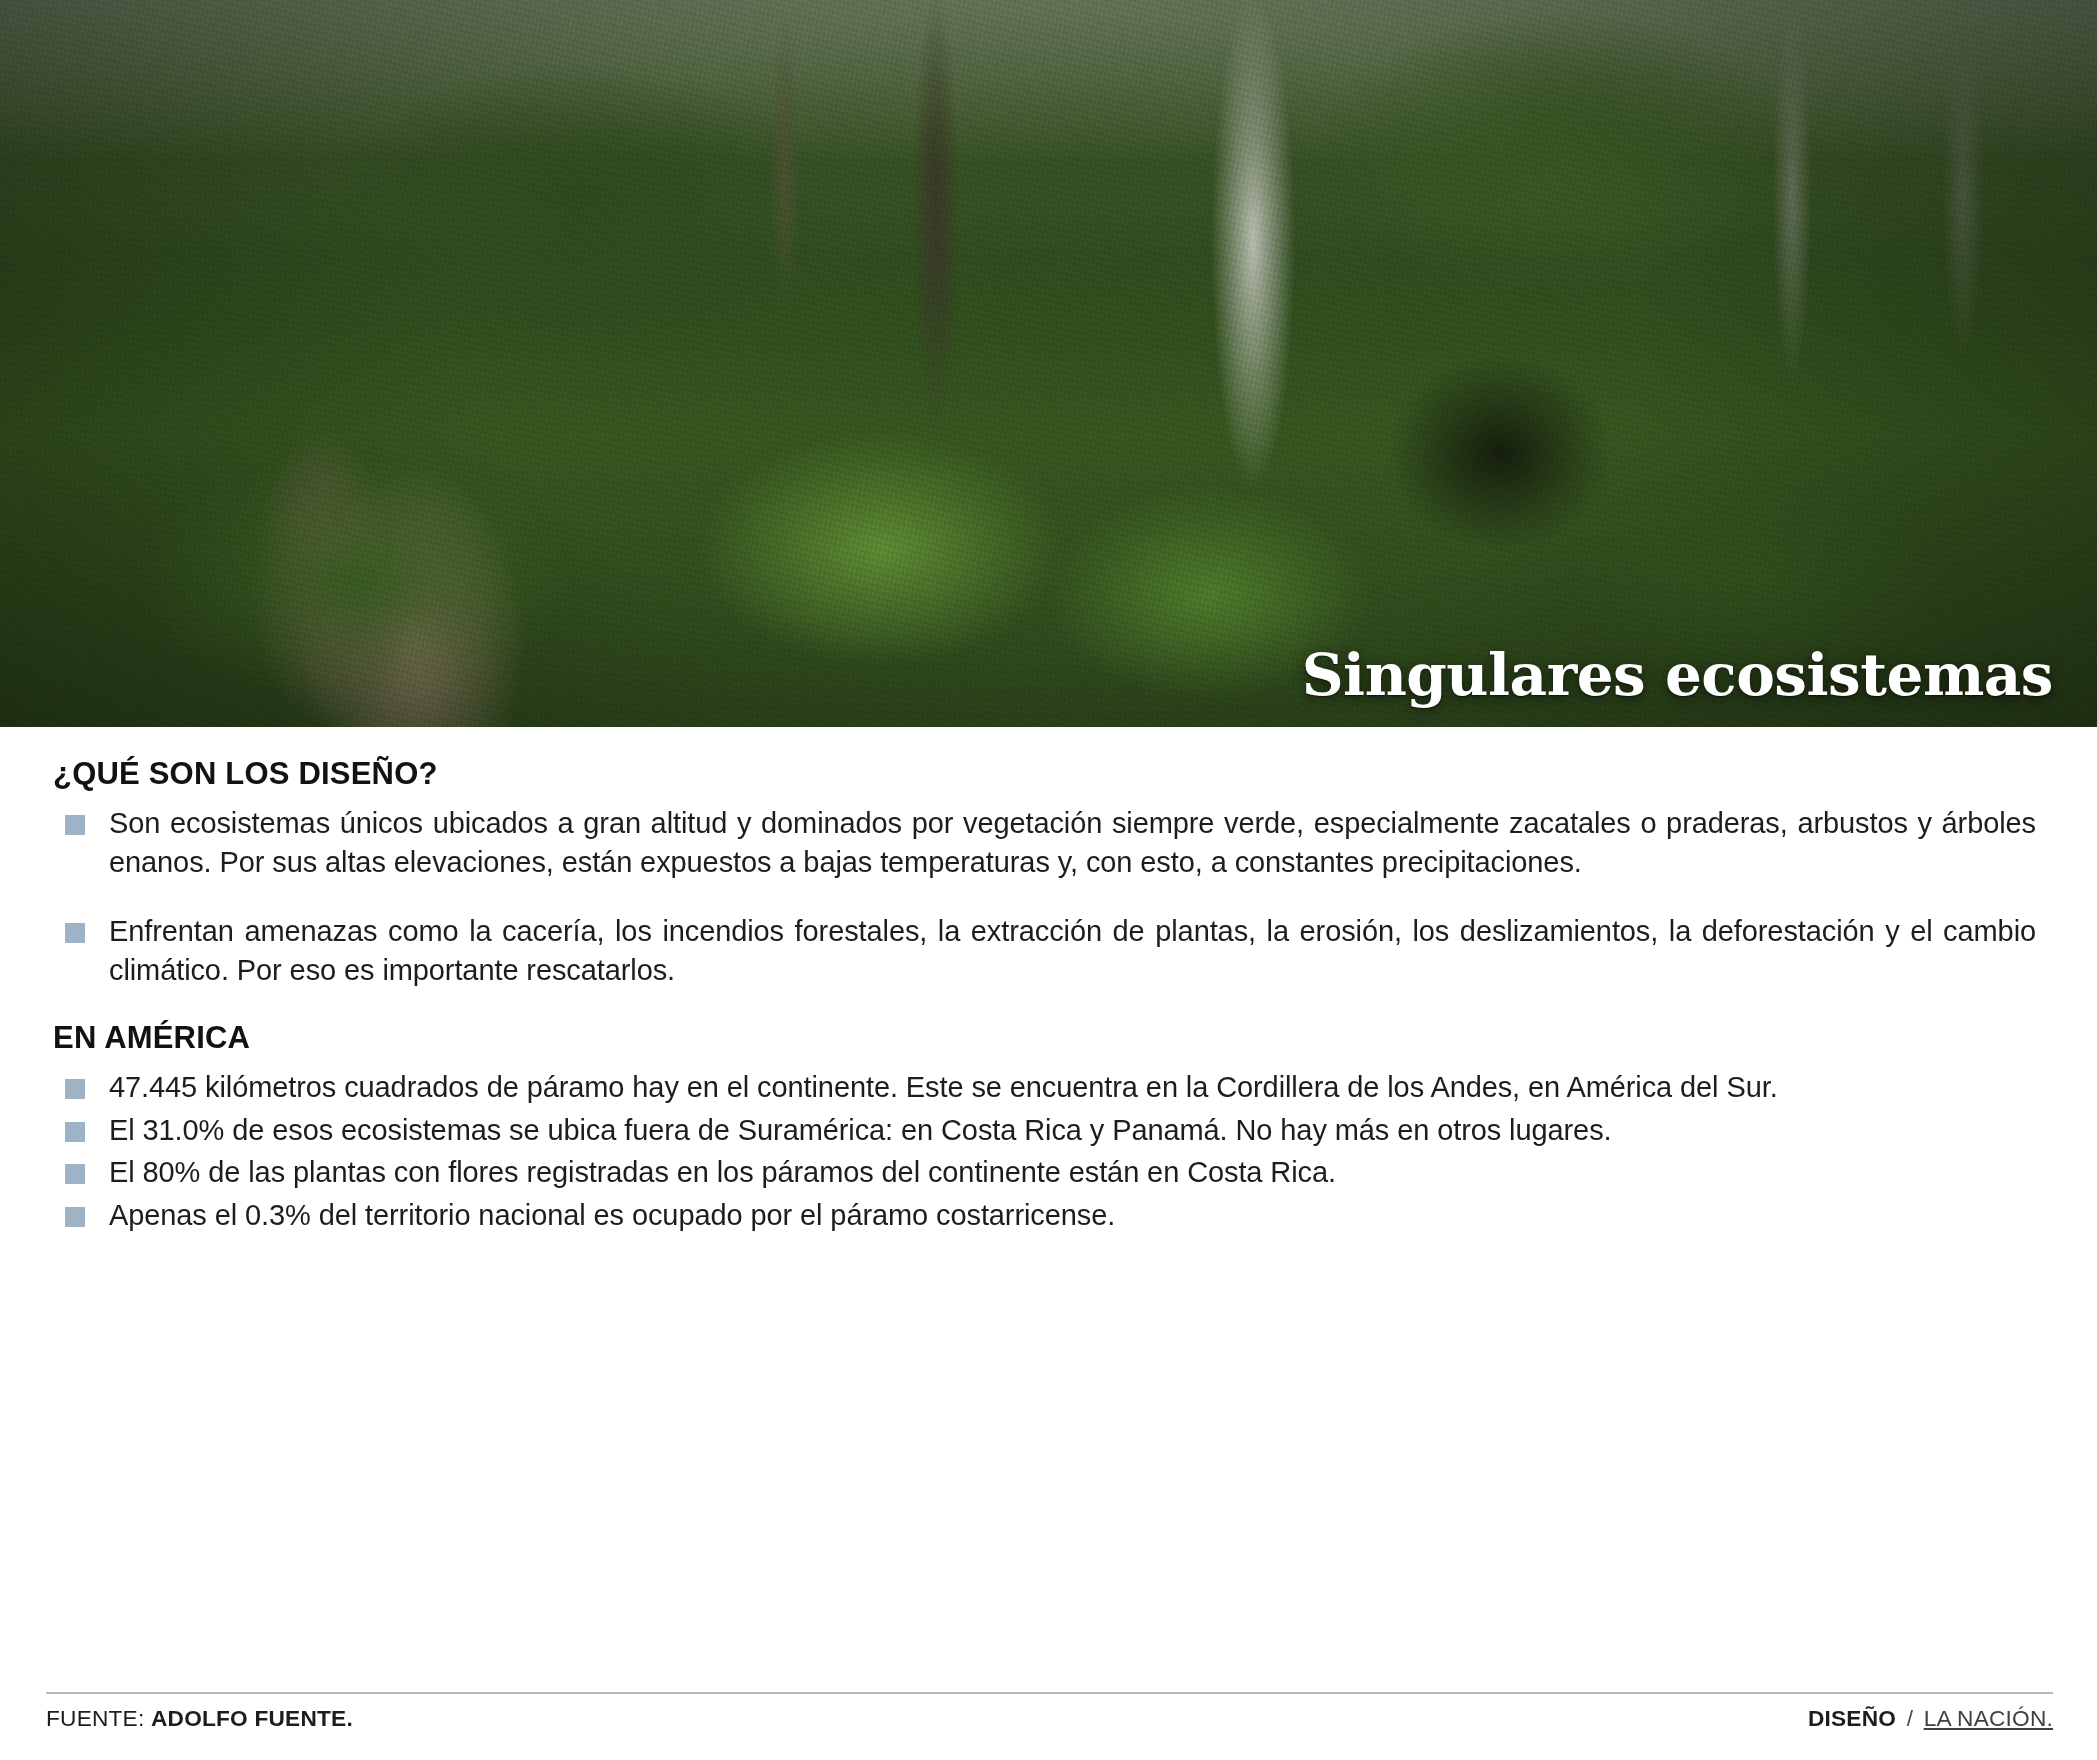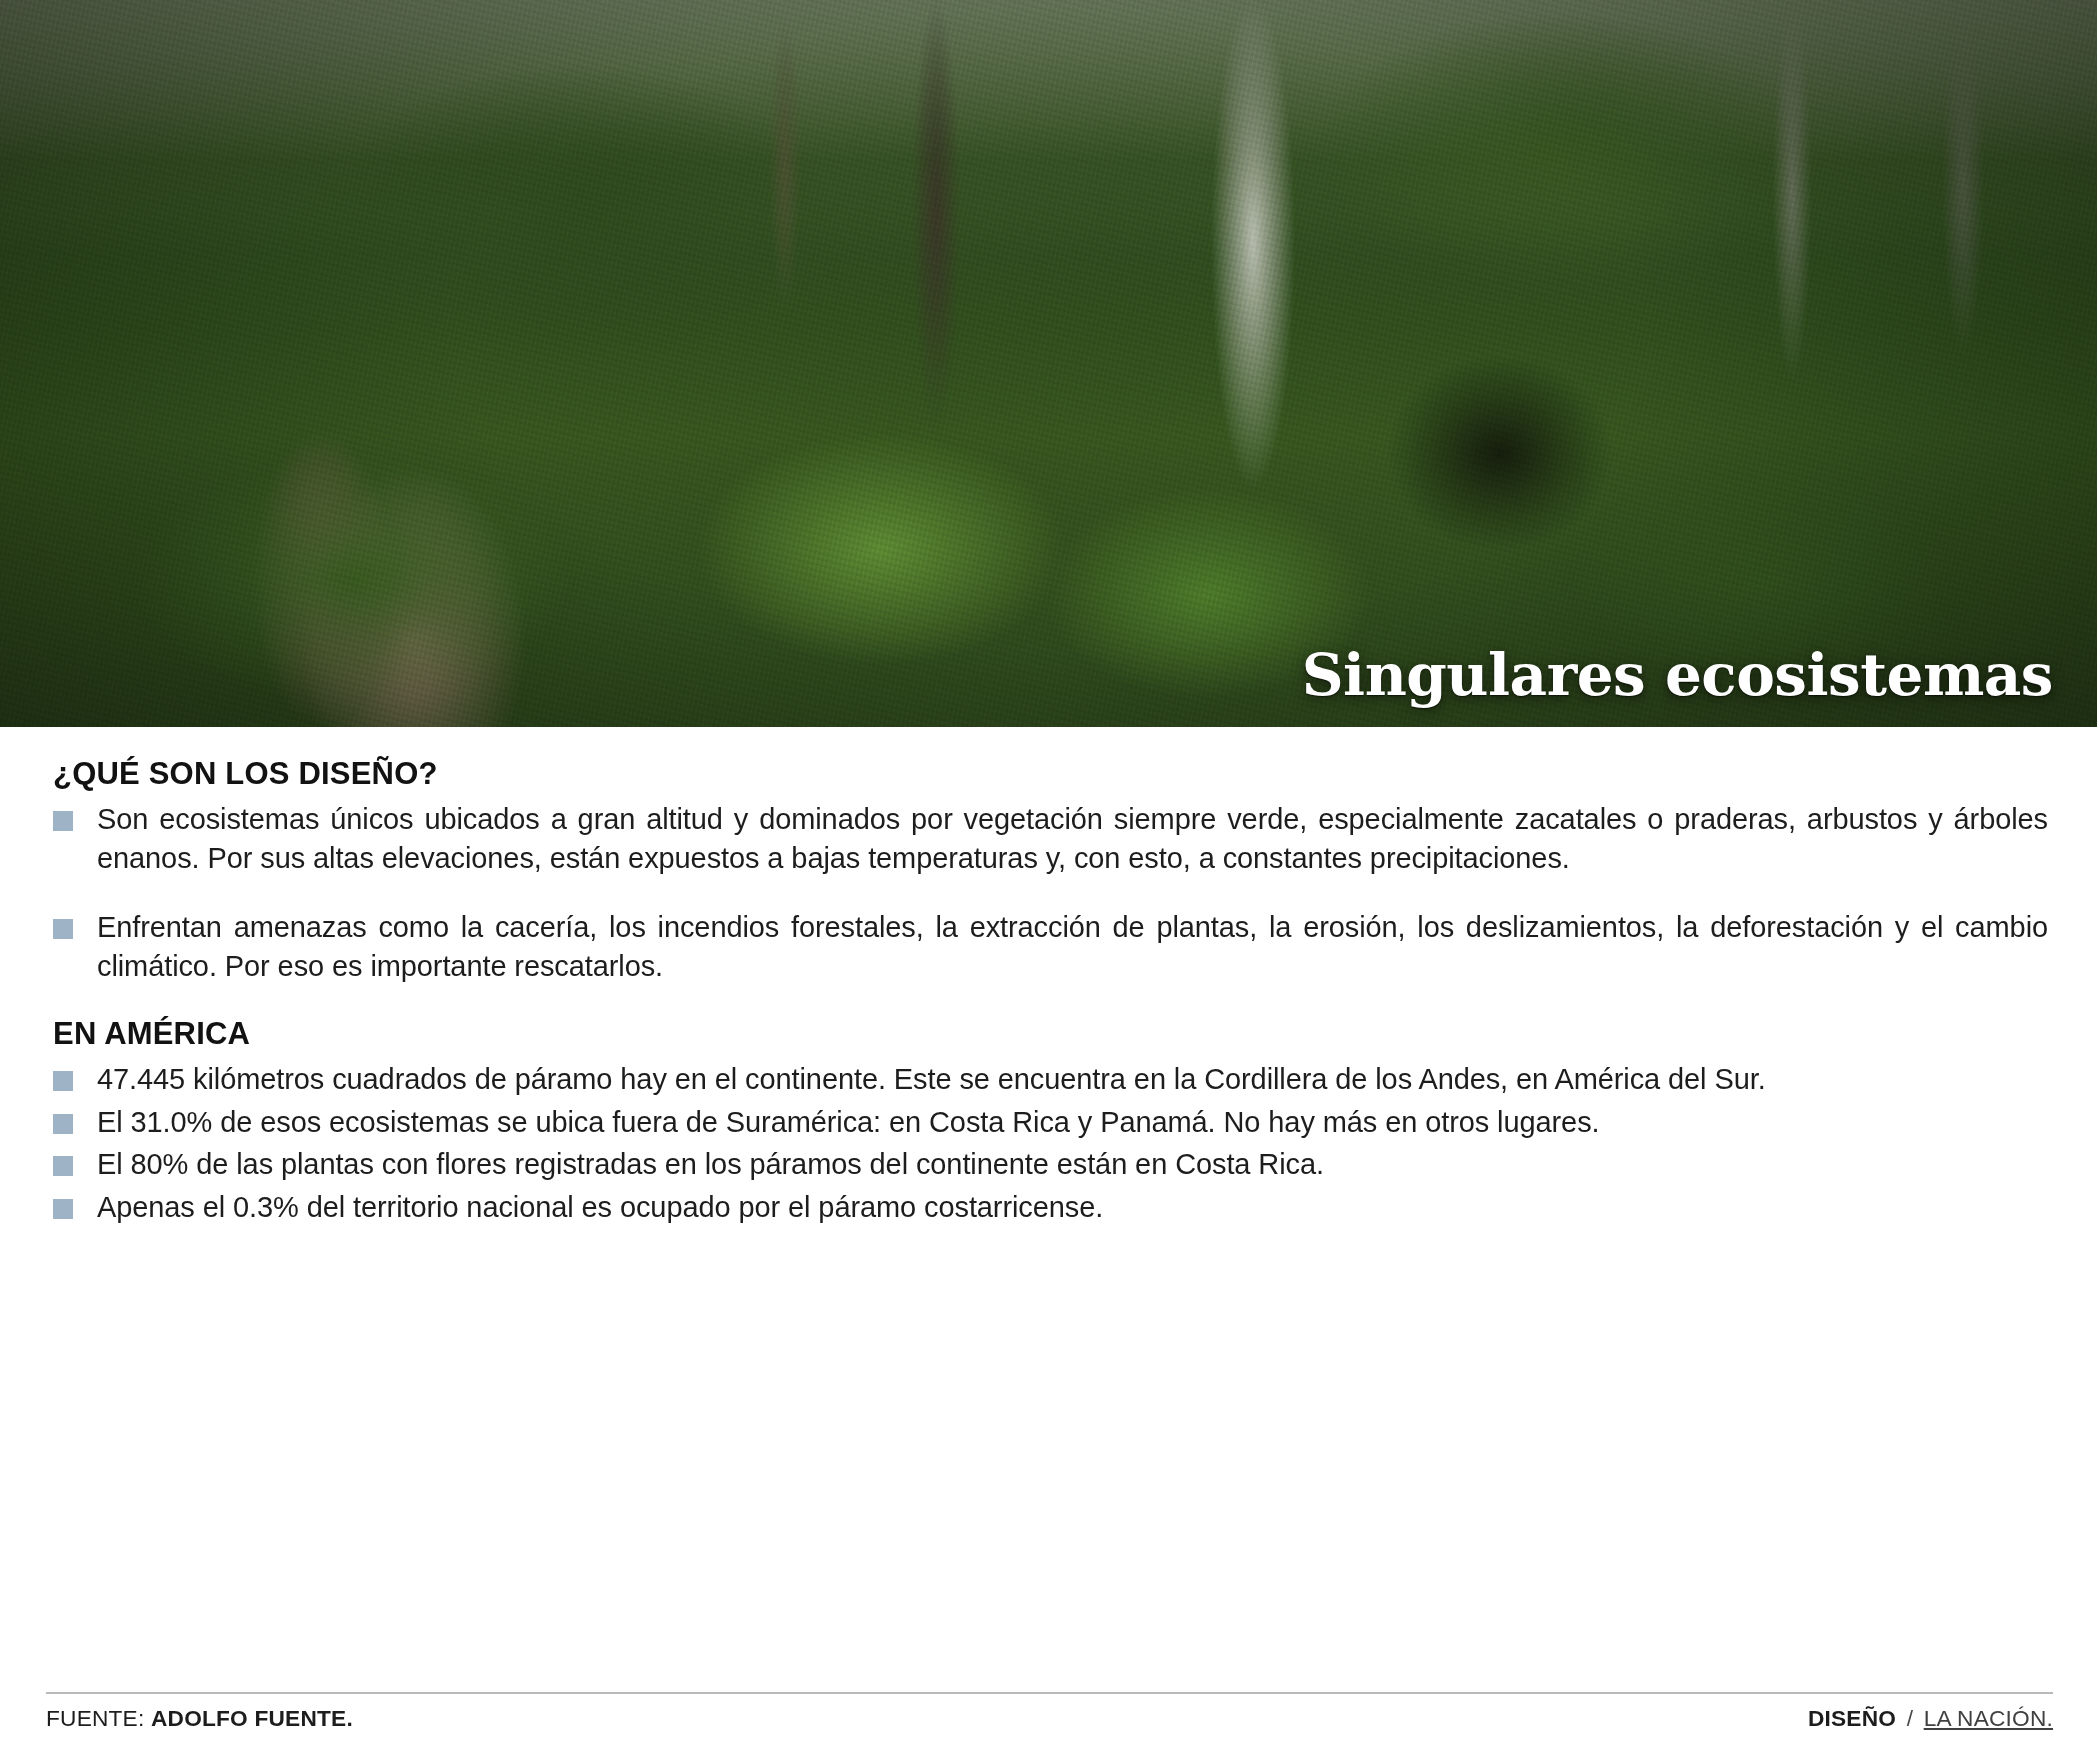--- a/index.html
+++ b/index.html
@@ -116,7 +116,7 @@
 
   .bullet-list {
     list-style: none;
-    margin: 0;
+    margin: 12px;
     padding: 0;
   }
 

